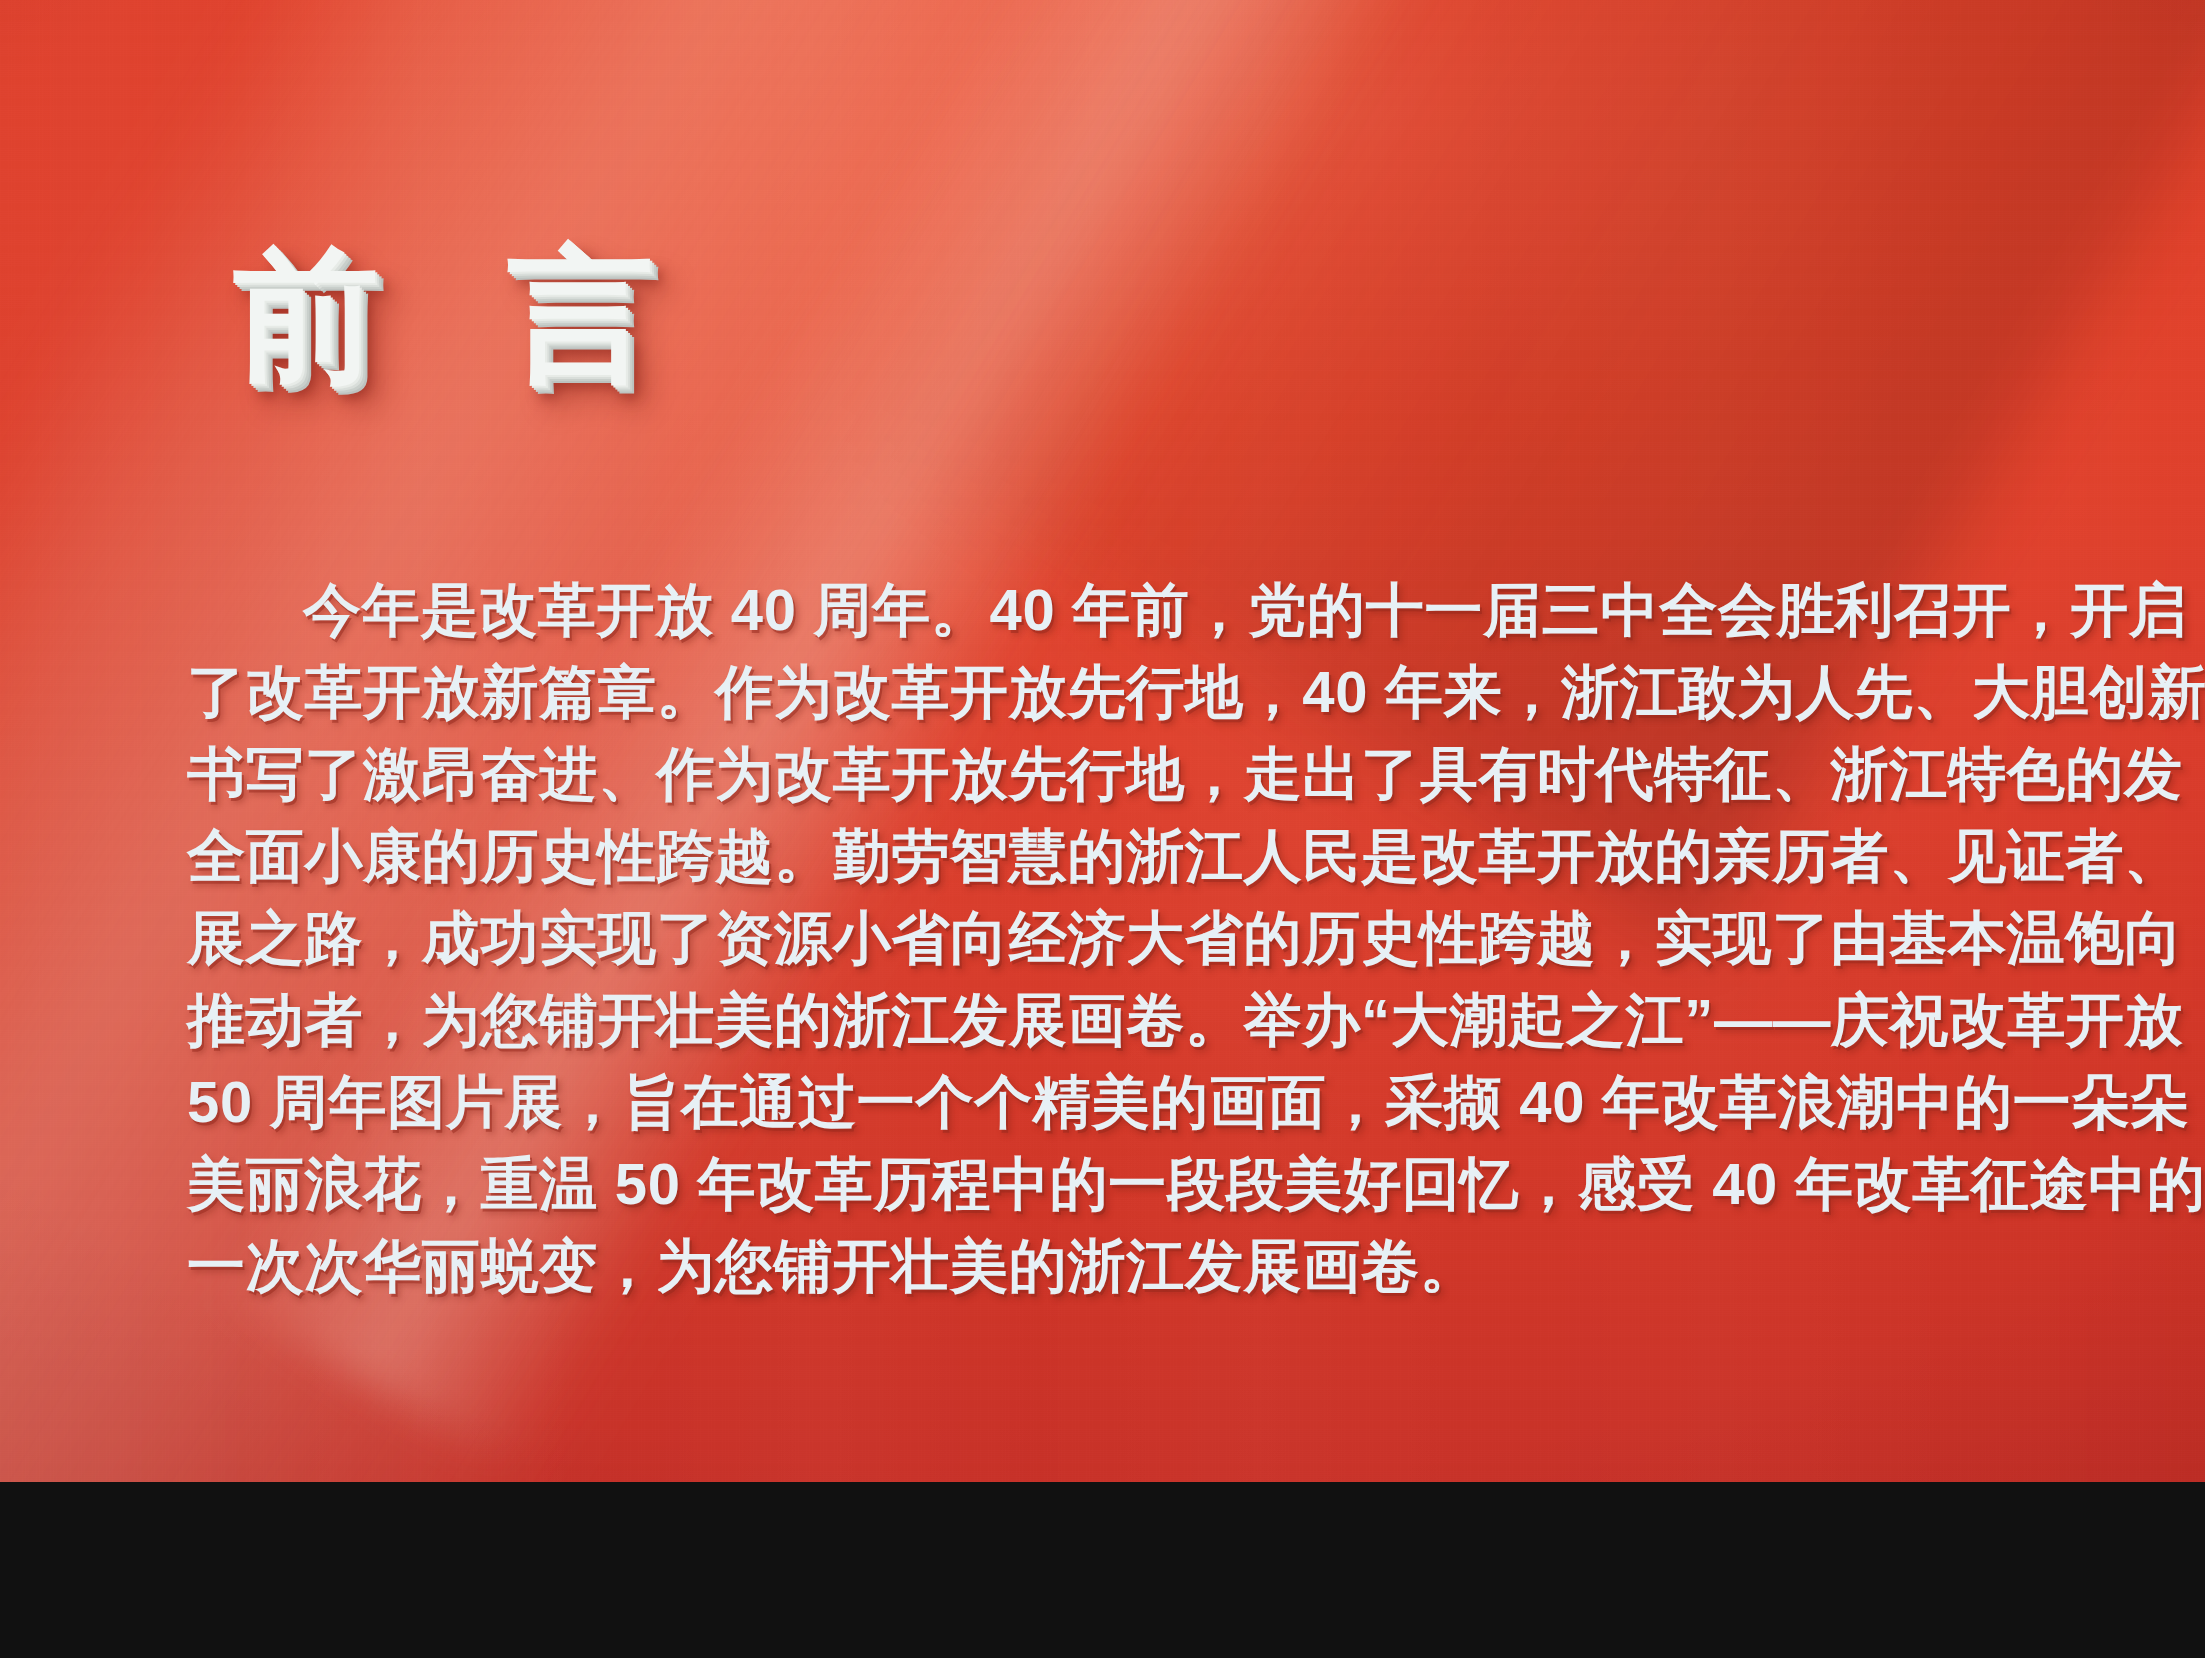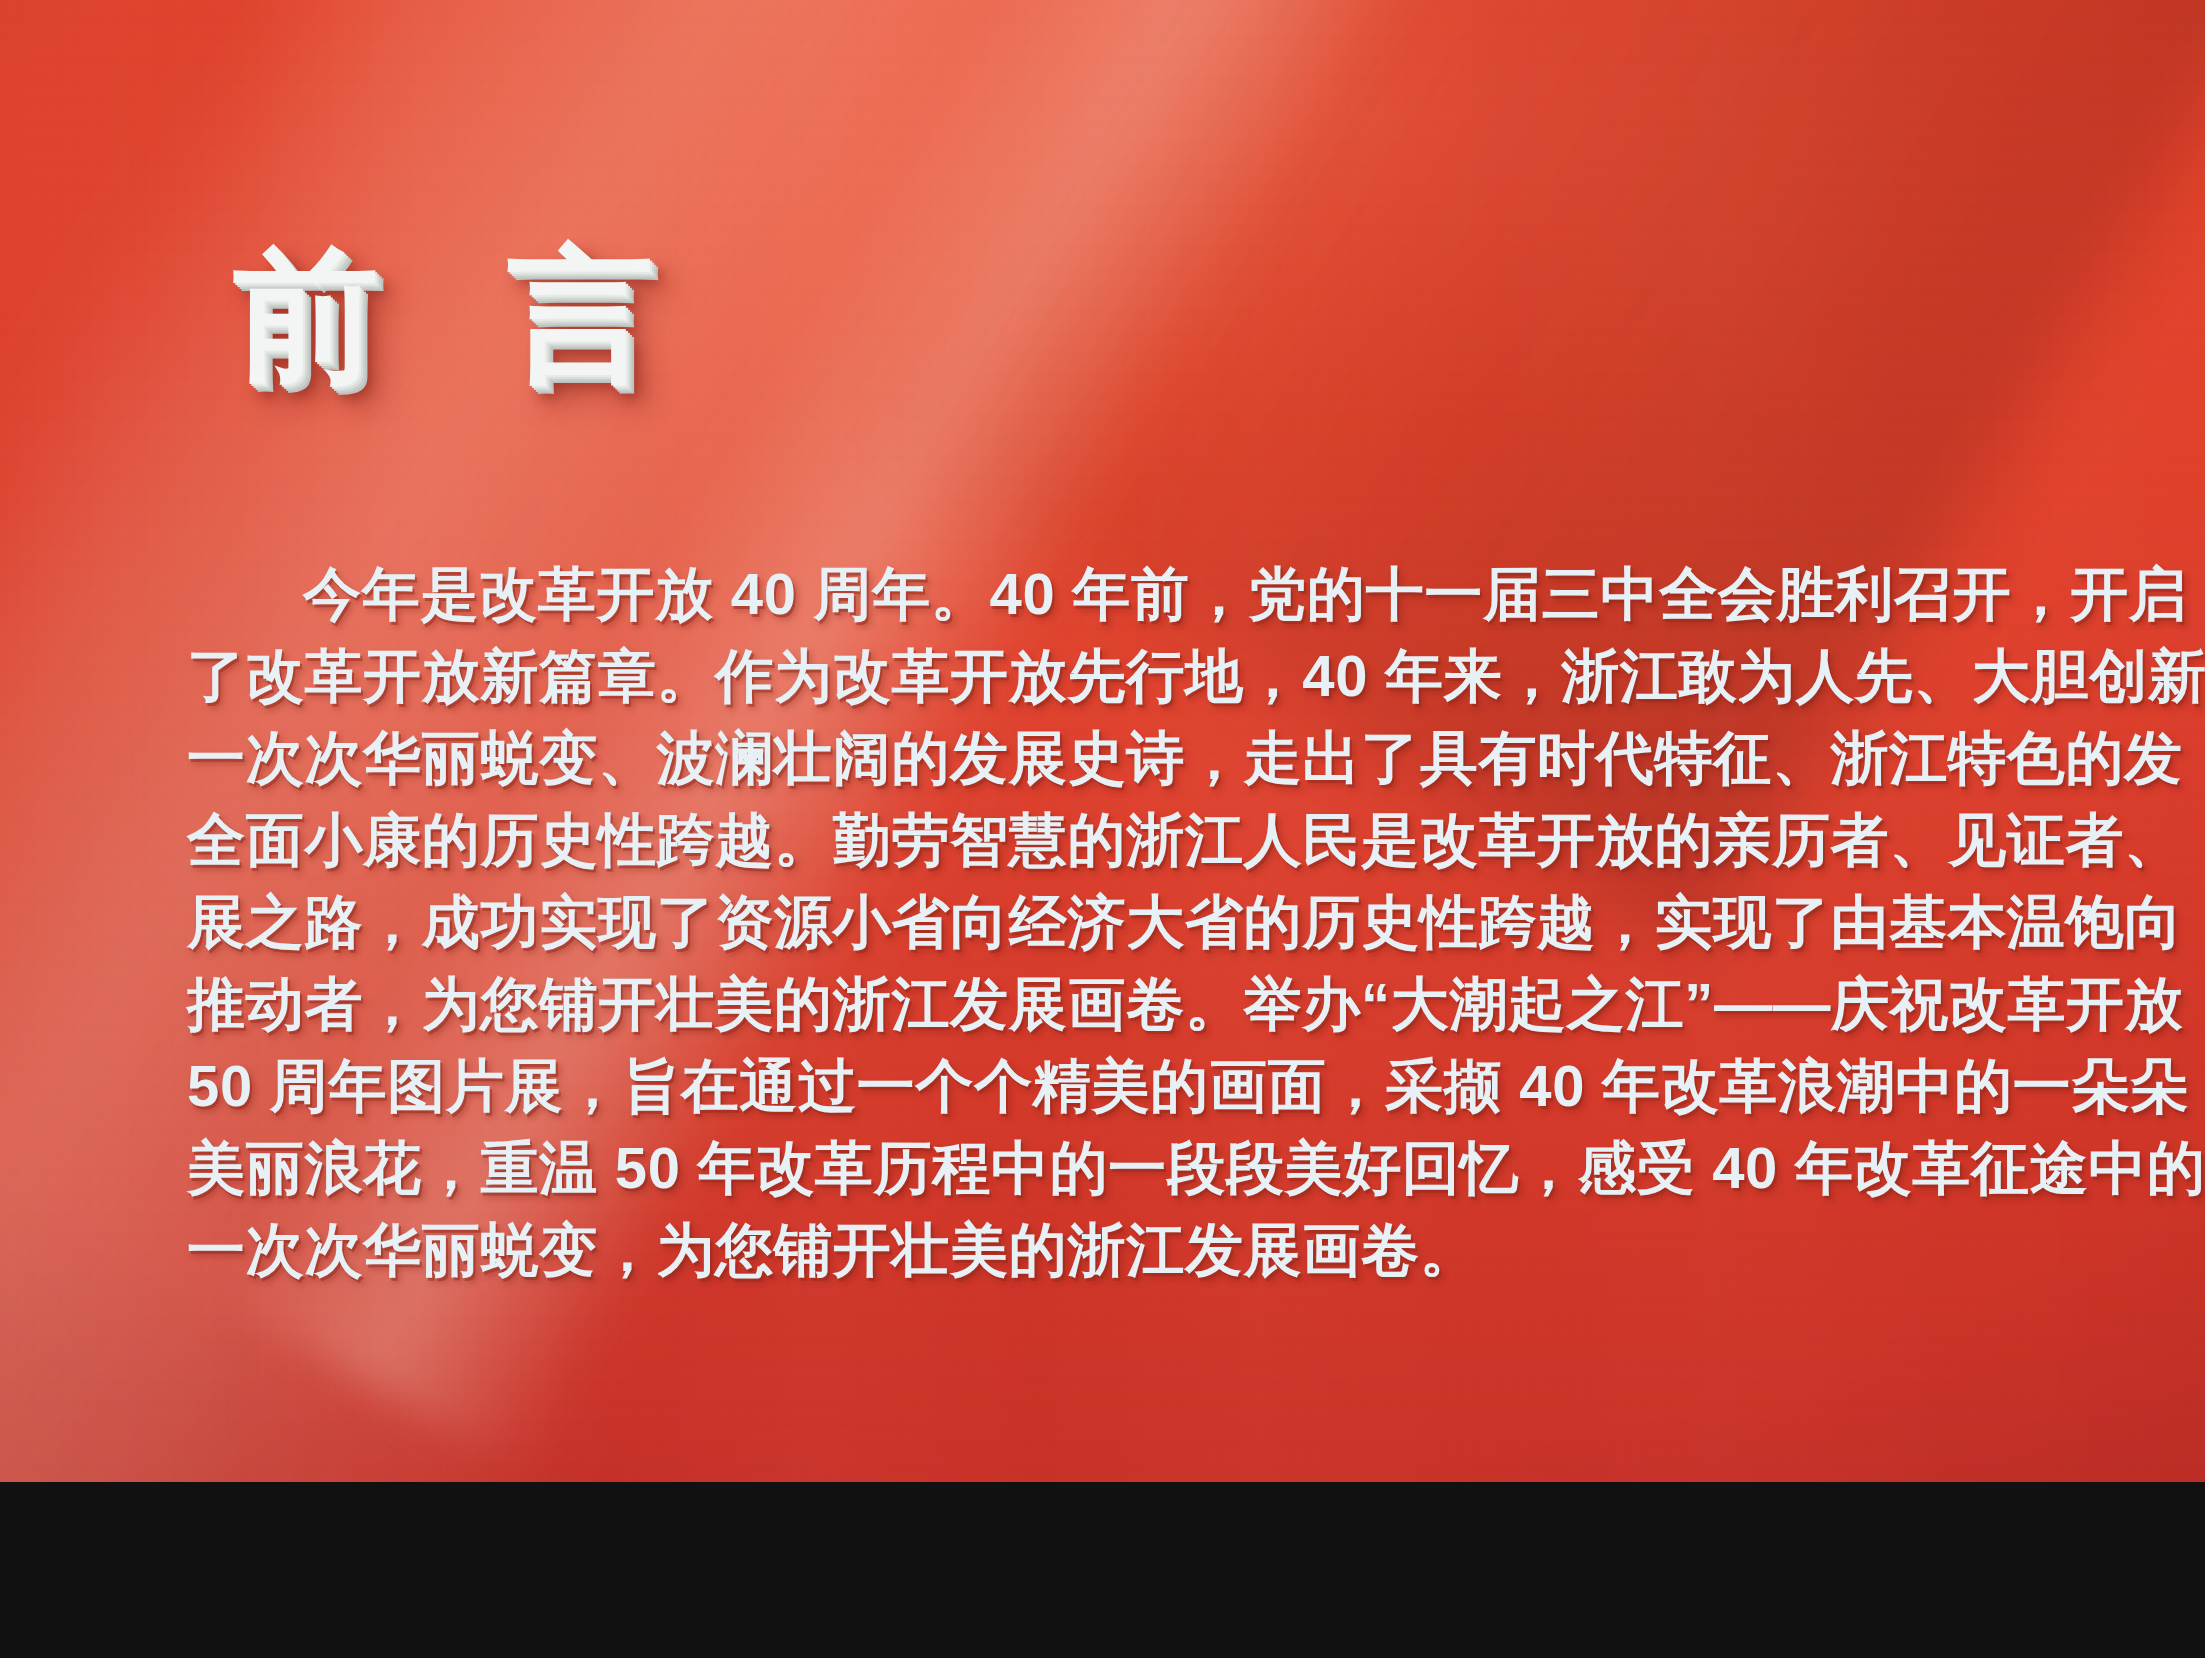--- a/index.html
+++ b/index.html
@@ -142,7 +142,7 @@
   .body-copy {
     position: absolute;
     left: 187px;
-    top: 553px;
+    top: 569px;
     width: 1833px;
   }
   .line {

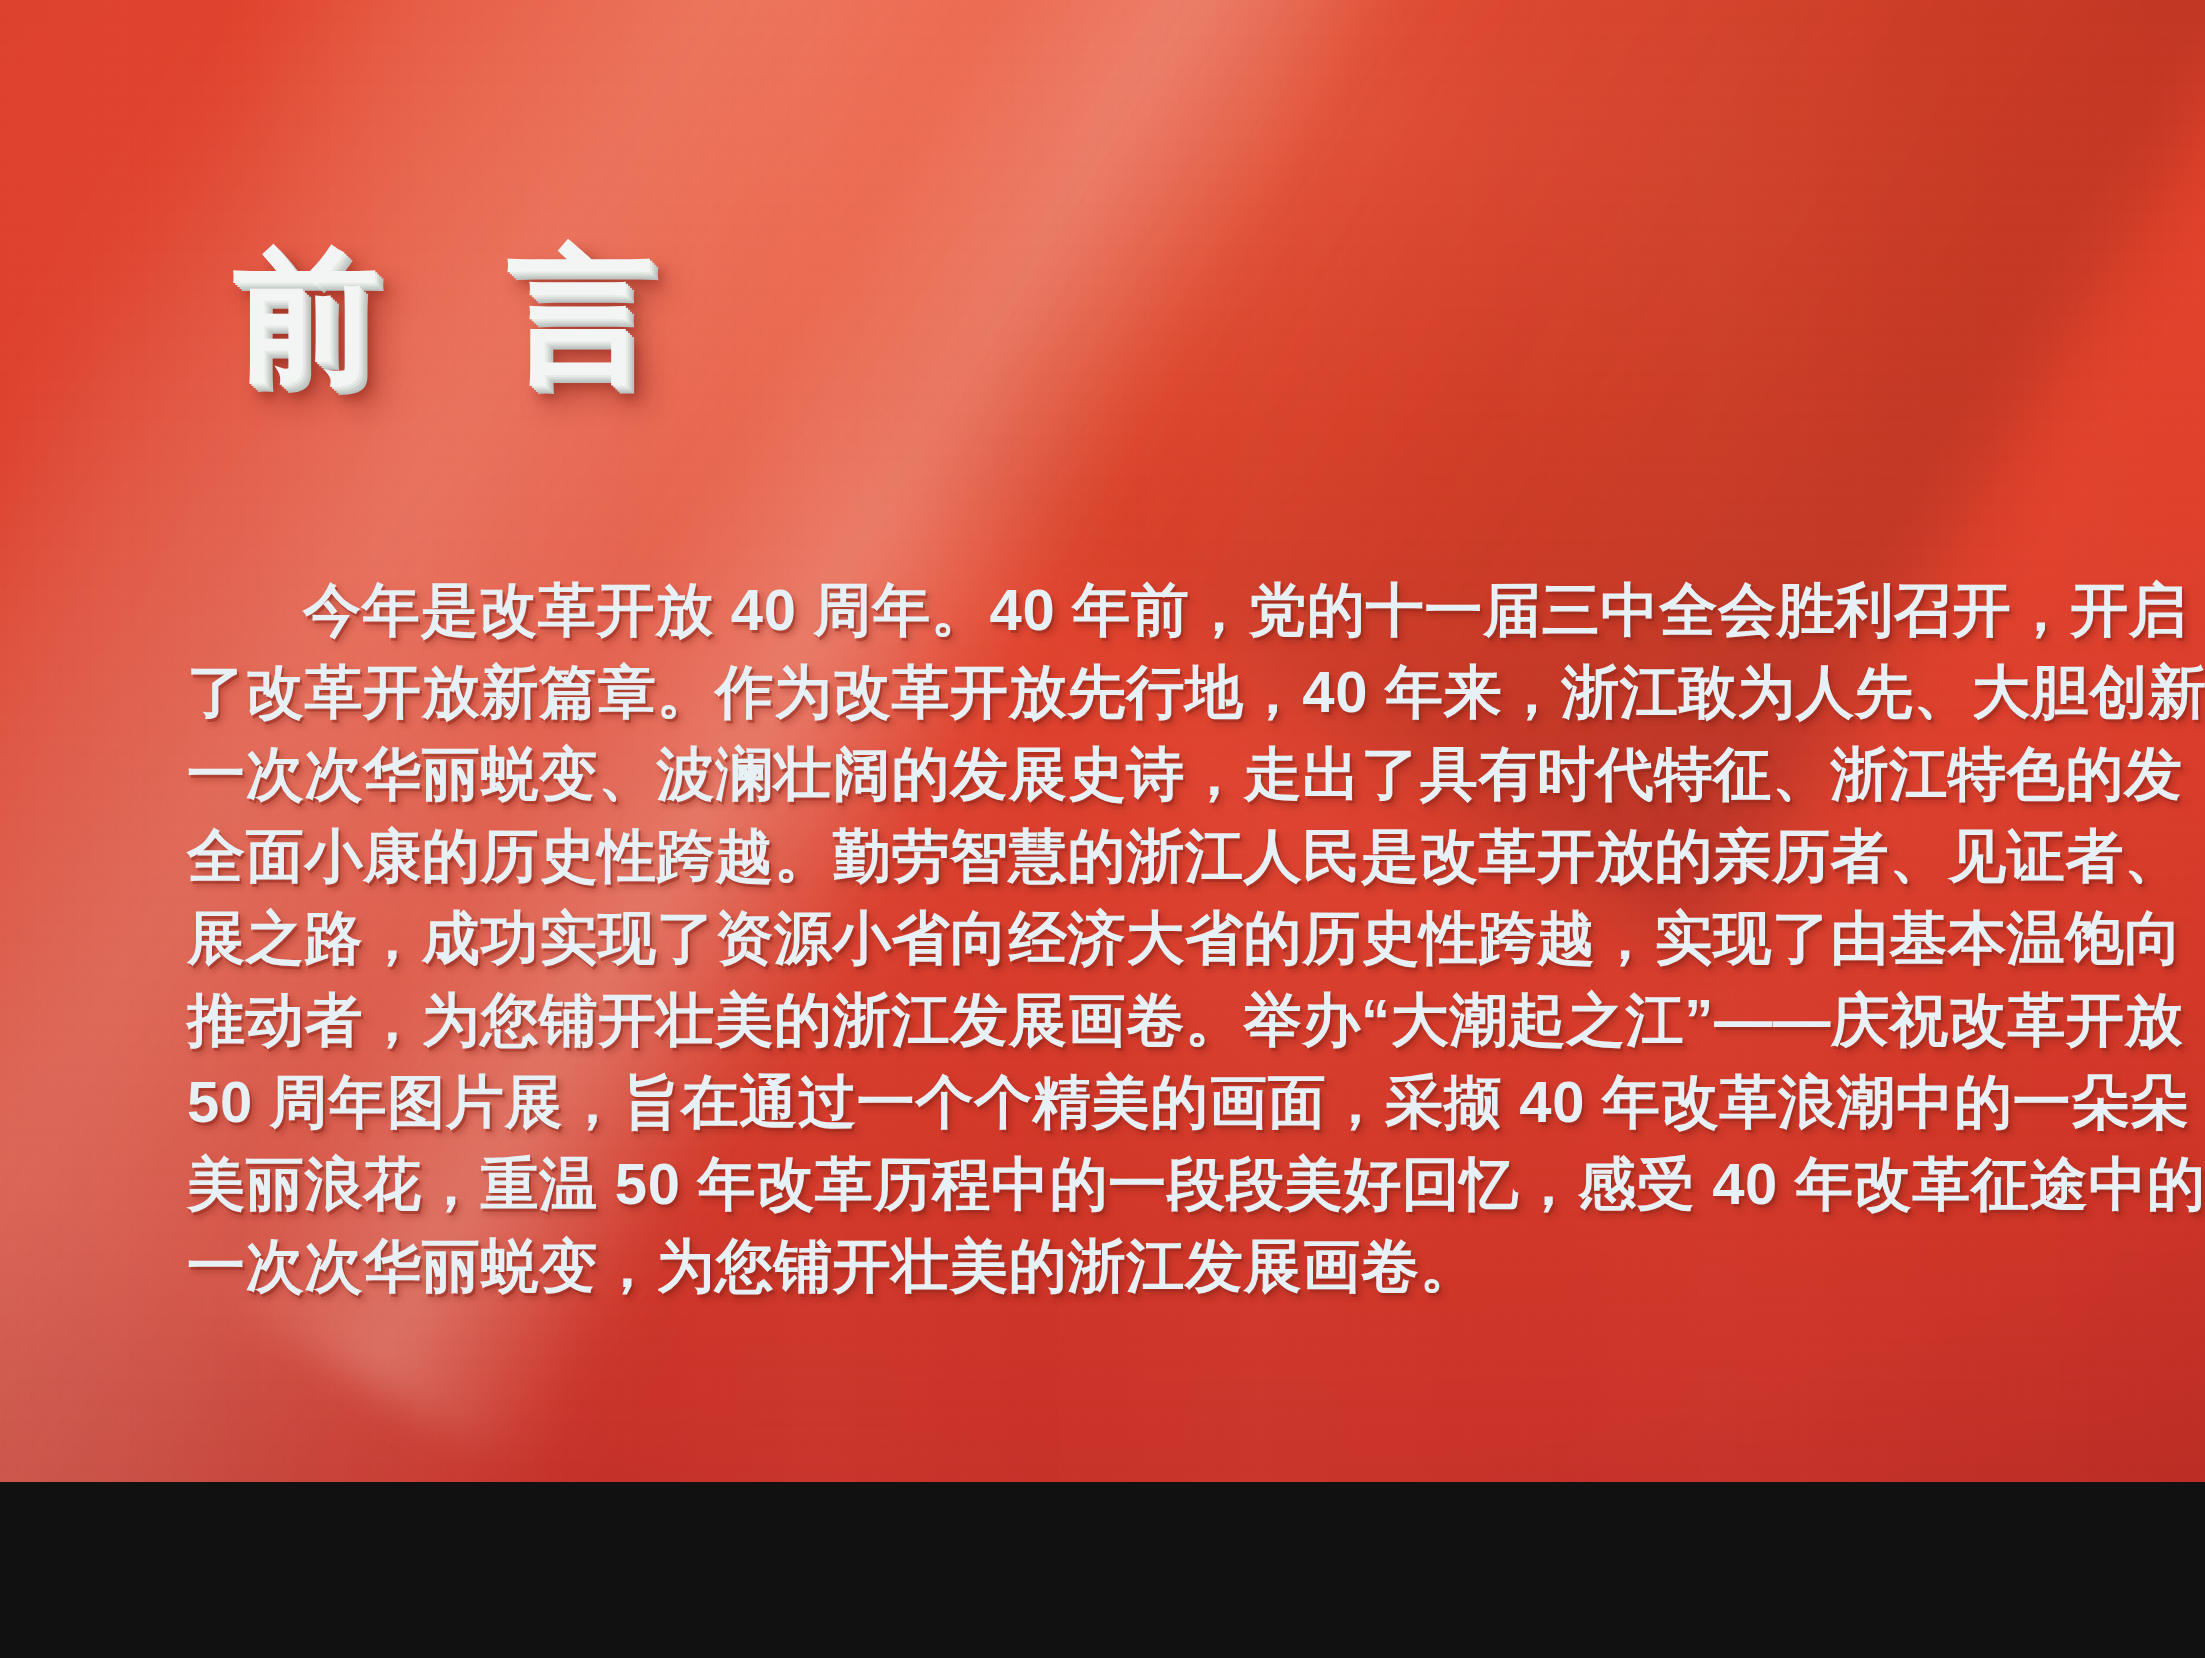--- a/index.html
+++ b/index.html
@@ -178,7 +178,7 @@
   <div class="body-copy">
     <div class="line indent">今年是改革开放 40 周年。40 年前，党的十一届三中全会胜利召开，开启</div>
     <div class="line">了改革开放新篇章。作为改革开放先行地，40 年来，浙江敢为人先、大胆创新，</div>
-    <div class="line">一次次华丽蜕变、波澜壮阔的发展史诗，走出了具有时代特征、浙江特色的发</div>
+    <div class="line">书写了激昂奋进、作为改革开放先行地，走出了具有时代特征、浙江特色的发</div>
     <div class="line">全面小康的历史性跨越。勤劳智慧的浙江人民是改革开放的亲历者、见证者、</div>
     <div class="line">展之路，成功实现了资源小省向经济大省的历史性跨越，实现了由基本温饱向</div>
     <div class="line">推动者，为您铺开壮美的浙江发展画卷。举办“大潮起之江”——庆祝改革开放</div>

